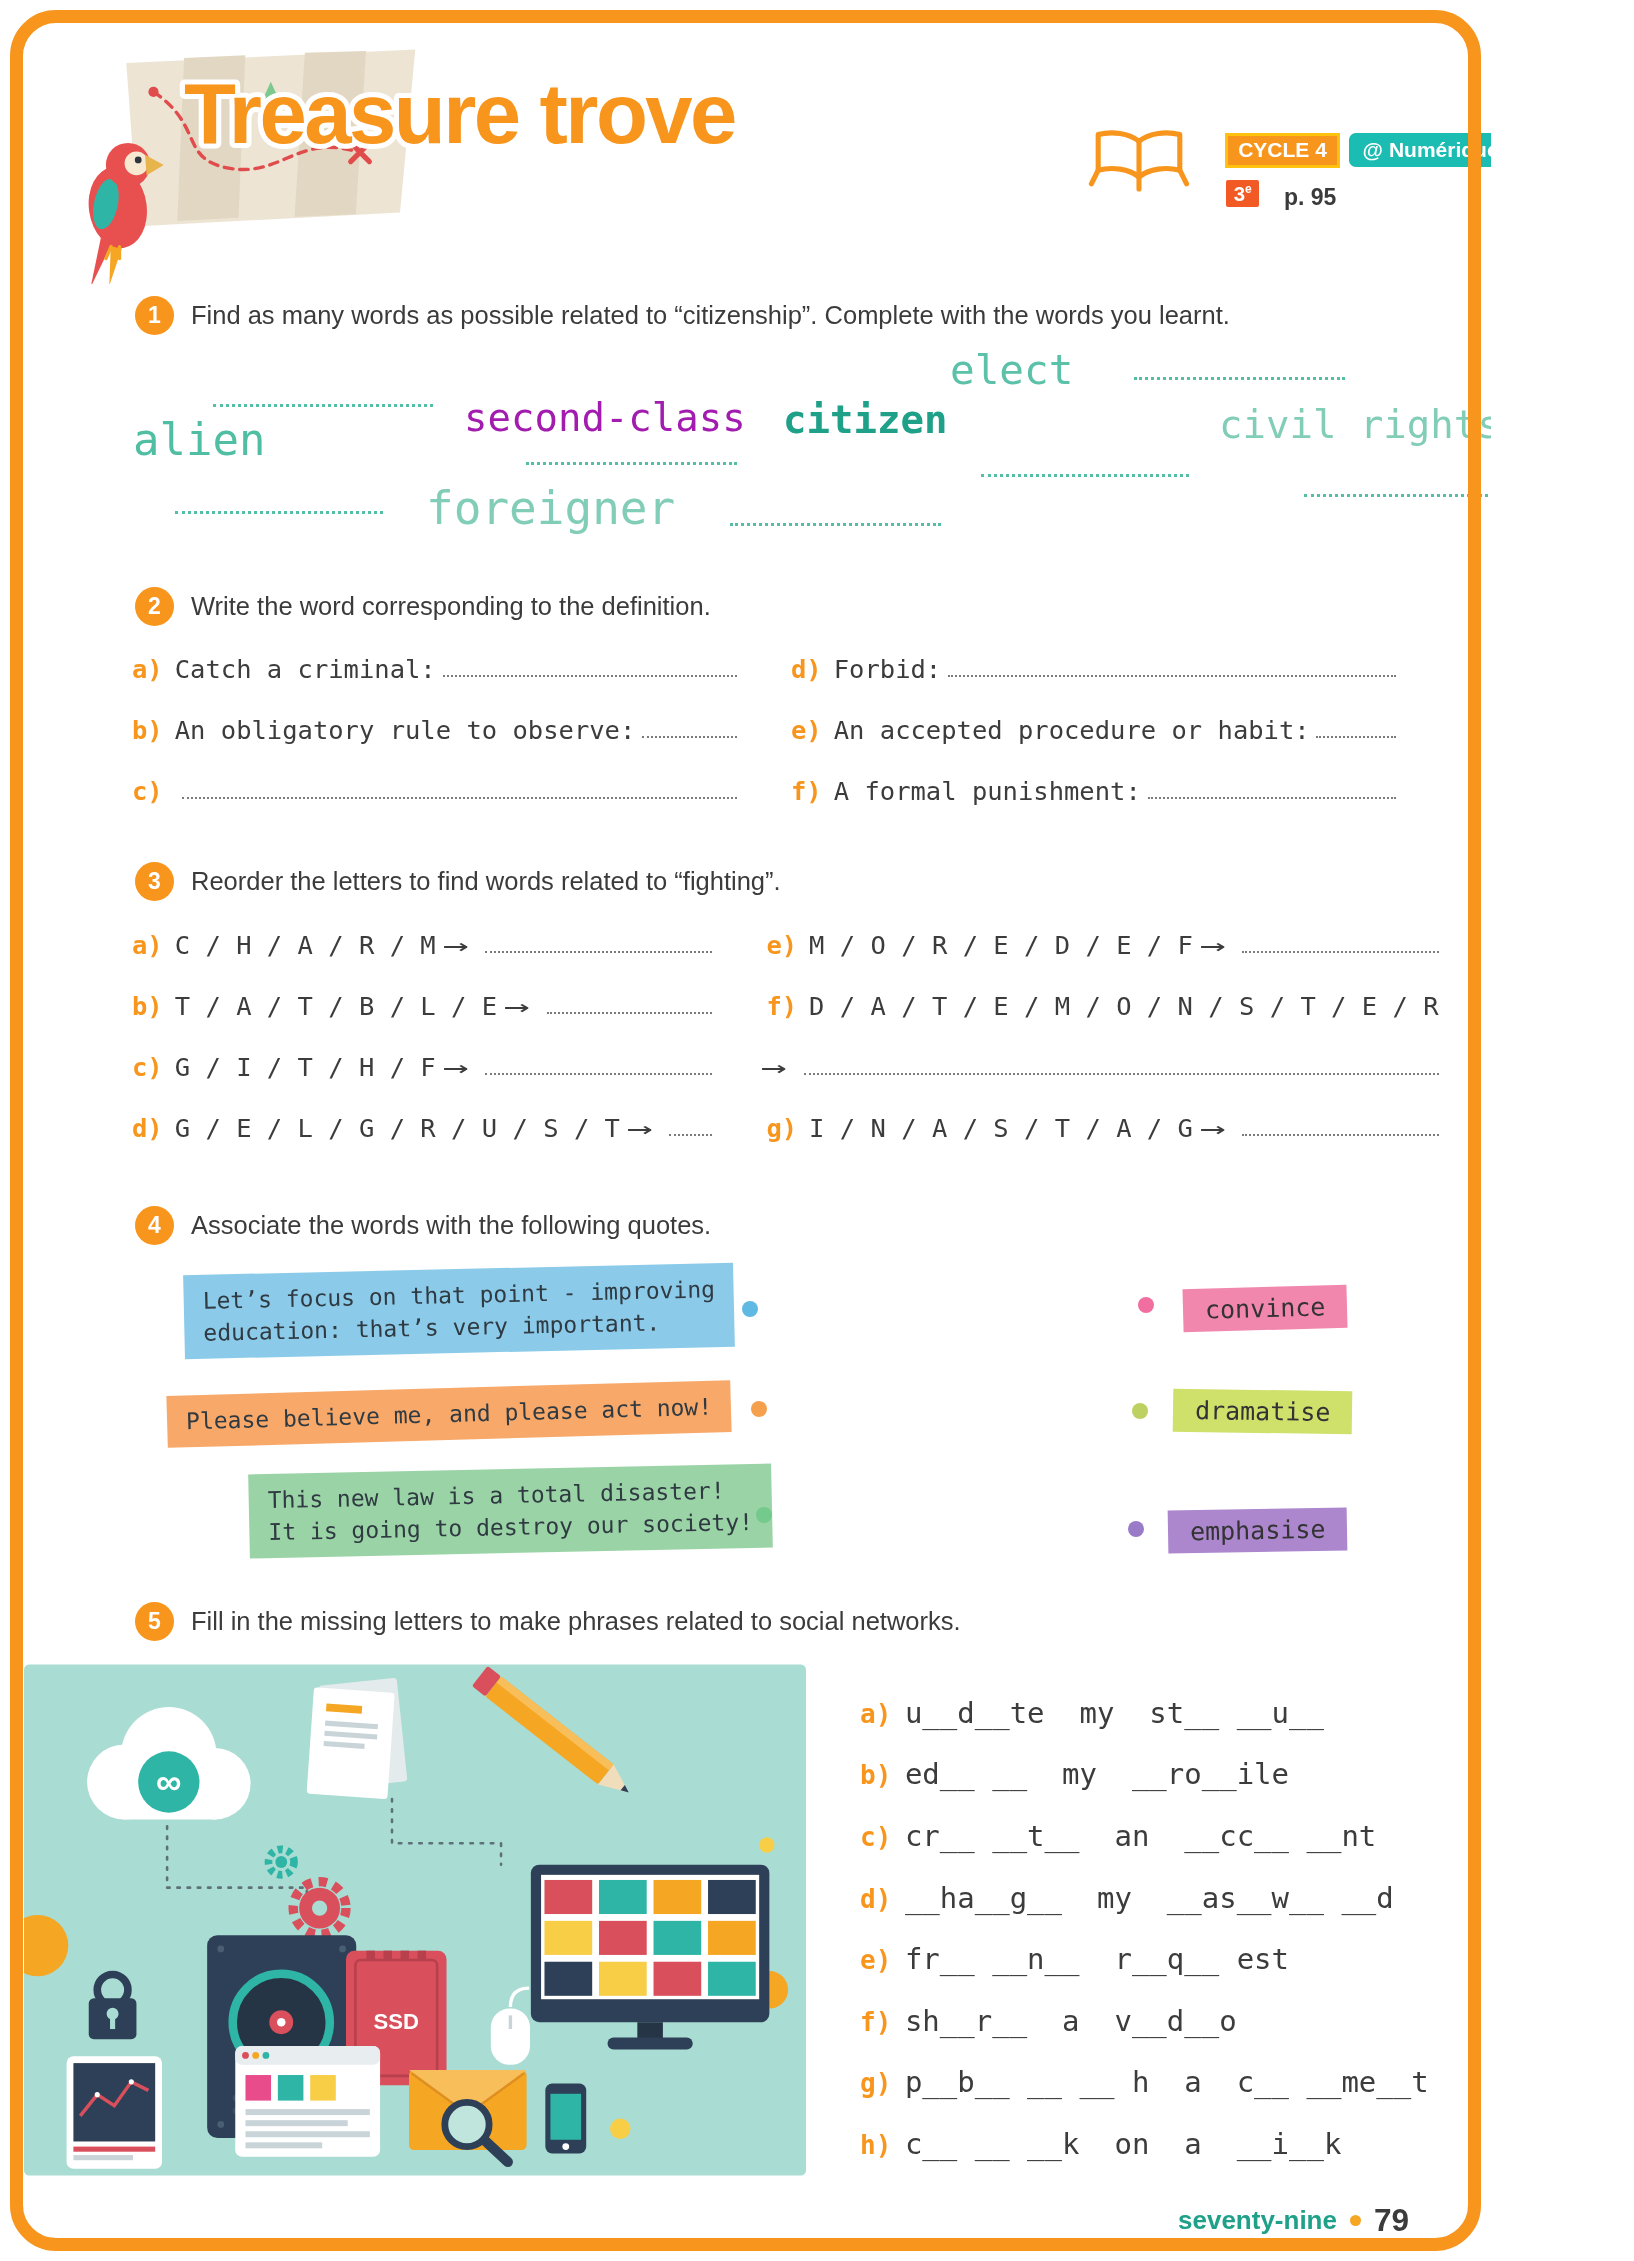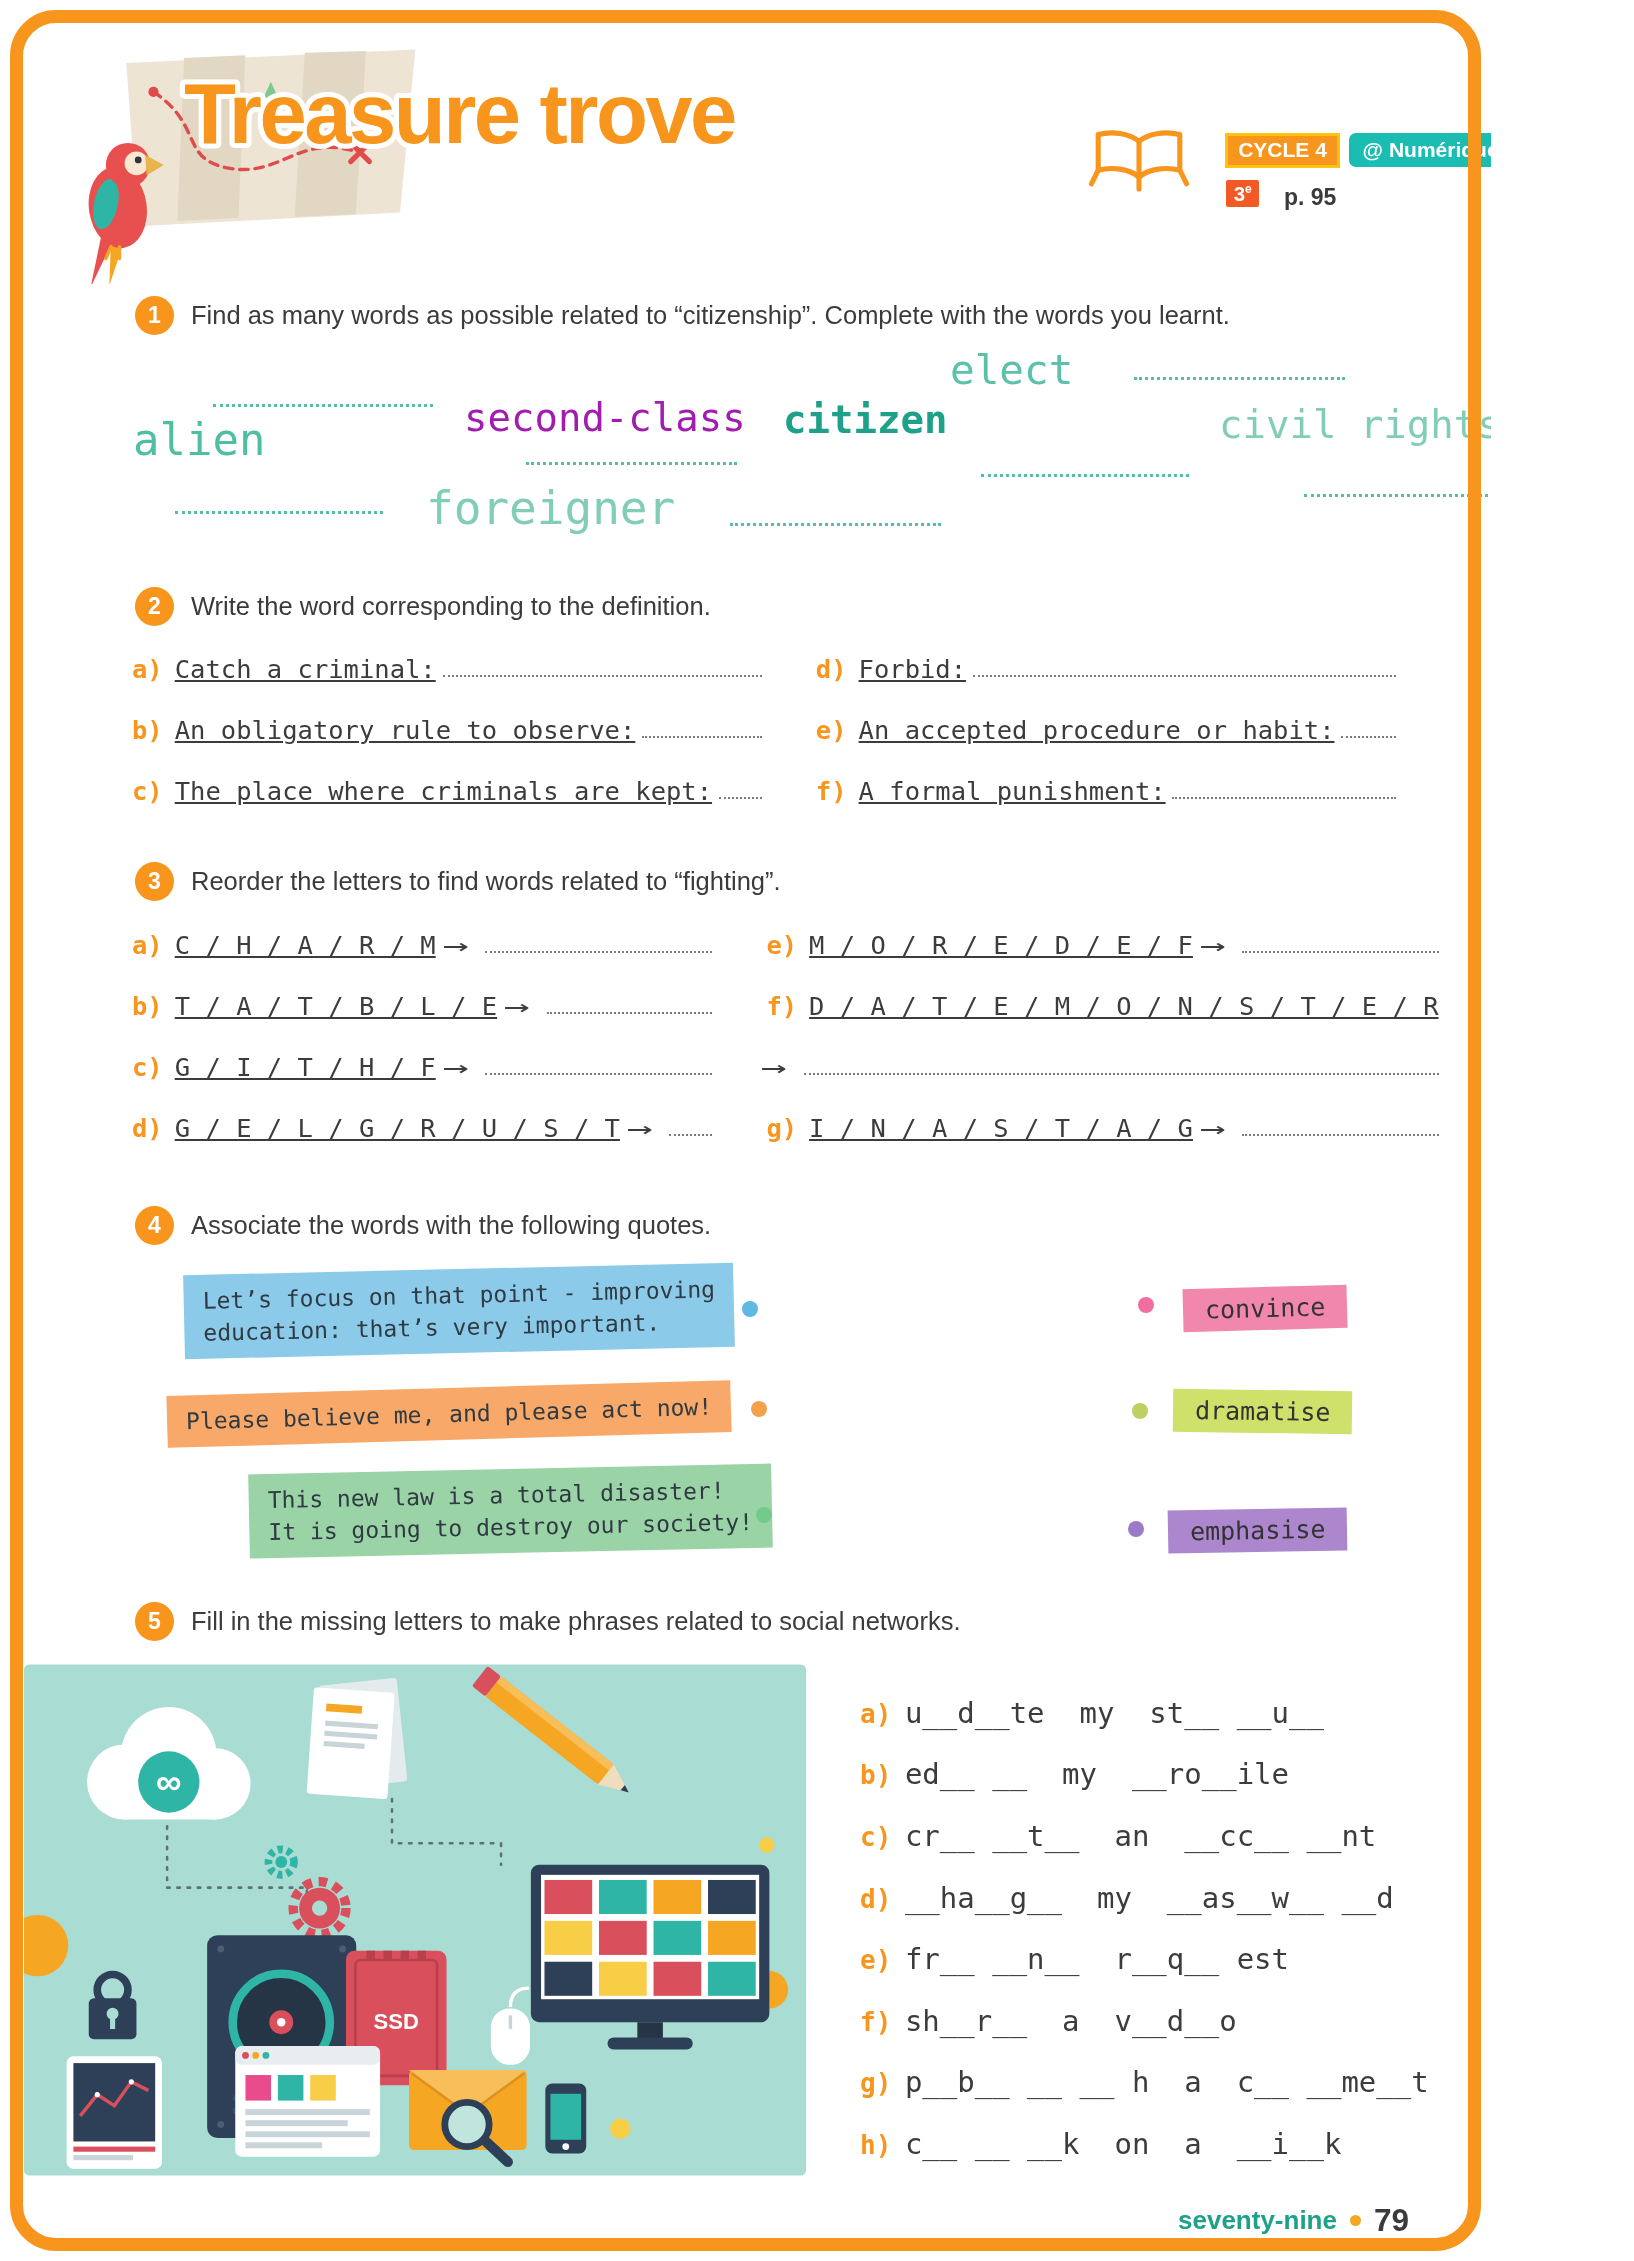--- a/index.html
+++ b/index.html
@@ -32,7 +32,7 @@
   .cols { position:absolute; left:132px; right:95px; display:grid; grid-template-columns:1fr 1fr; column-gap:54px; z-index:1; }
   .row { display:flex; align-items:flex-end; height:39px; margin-bottom:22px; }
   .lbl { font-family:"DejaVu Sans Mono", monospace; color:#F7951D; font-weight:bold; font-size:25.5px; margin-right:12px; }
-  .txt { font-family:"DejaVu Sans Mono", monospace; font-size:25.5px; color:#3C3C3C; white-space:nowrap;text-decoration:underline; }
+  .txt { font-family:"DejaVu Sans Mono", monospace; font-size:25.5px; color:#3C3C3C; white-space:nowrap; }
   .arr { font-family:"DejaVu Sans Mono", monospace; font-size:25.5px; color:#3C3C3C; display:inline-block; transform:scaleX(1.7); margin:0 15.3px 0 12px; }
   .dots { flex:1; min-width:43px; border-bottom:2.6px dotted #7B7B7B; margin:0 0 6.8px 6.8px; }
 

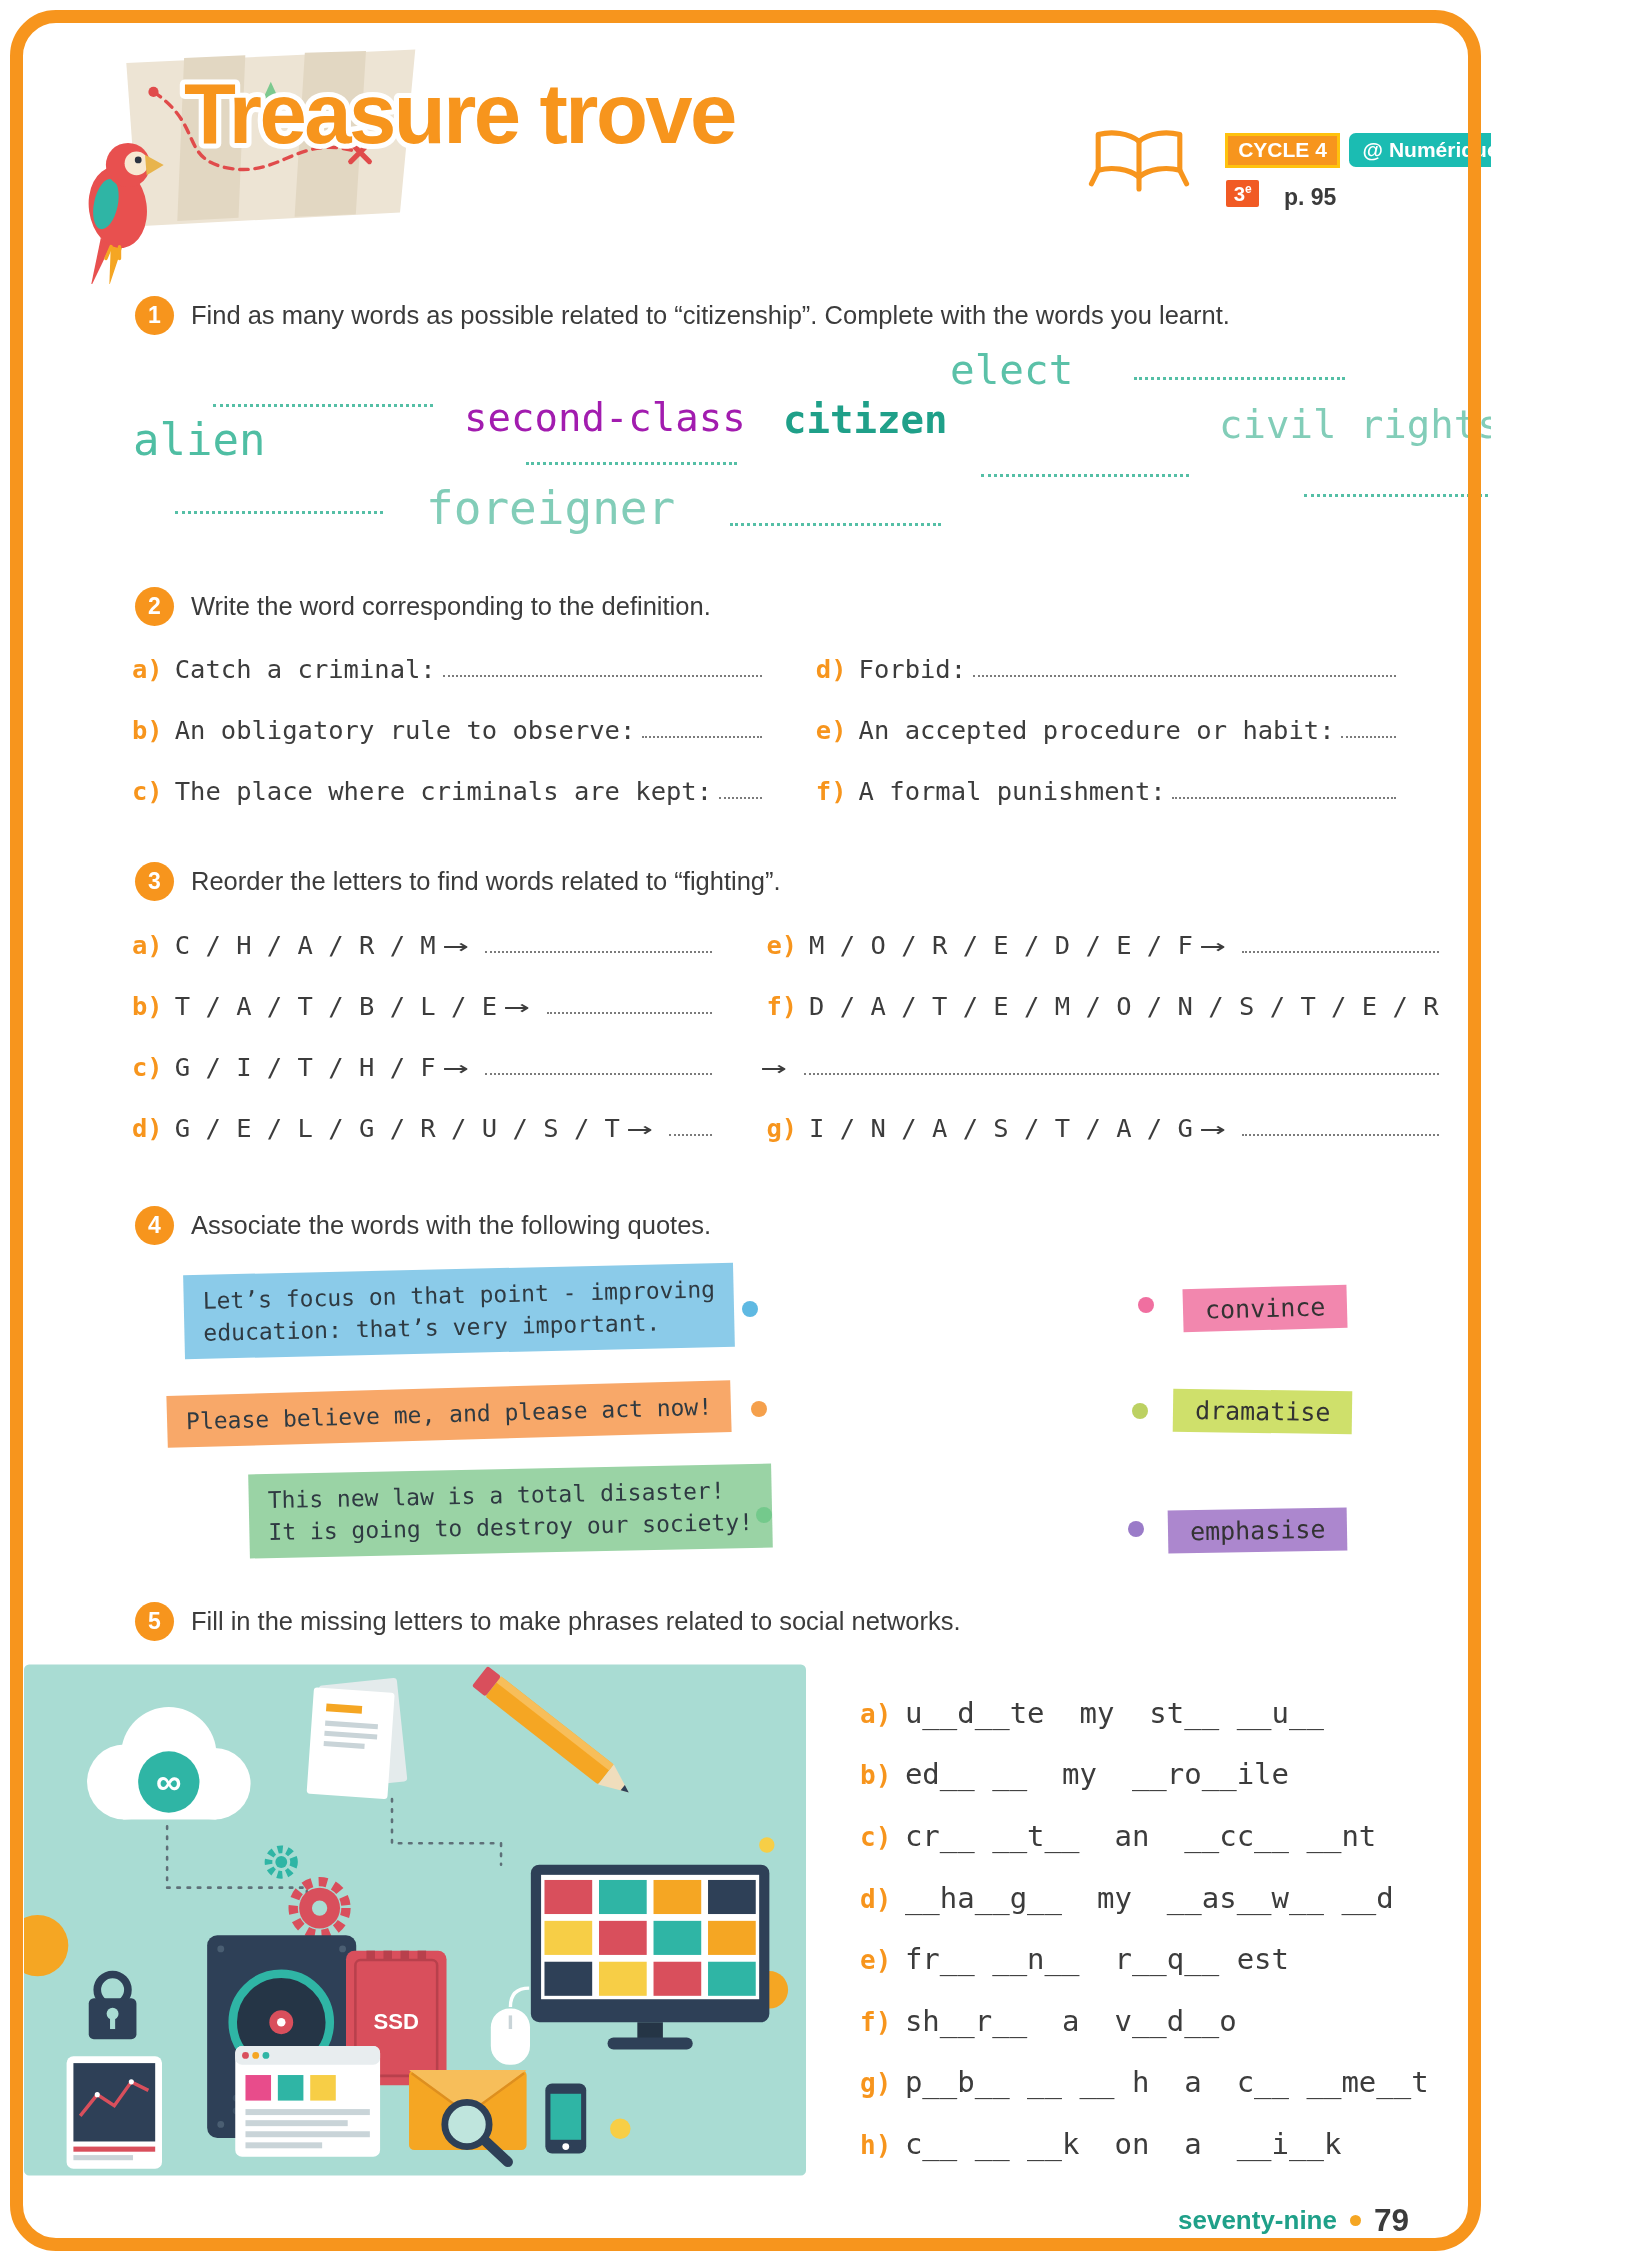--- a/index.html
+++ b/index.html
@@ -149,7 +149,6 @@
       </div>
       <div class="row">
         <span class="lbl">c)</span>
-        <span class="txt">The place where criminals are kept:</span>
         <span class="dots"></span>
       </div>
     </div>

